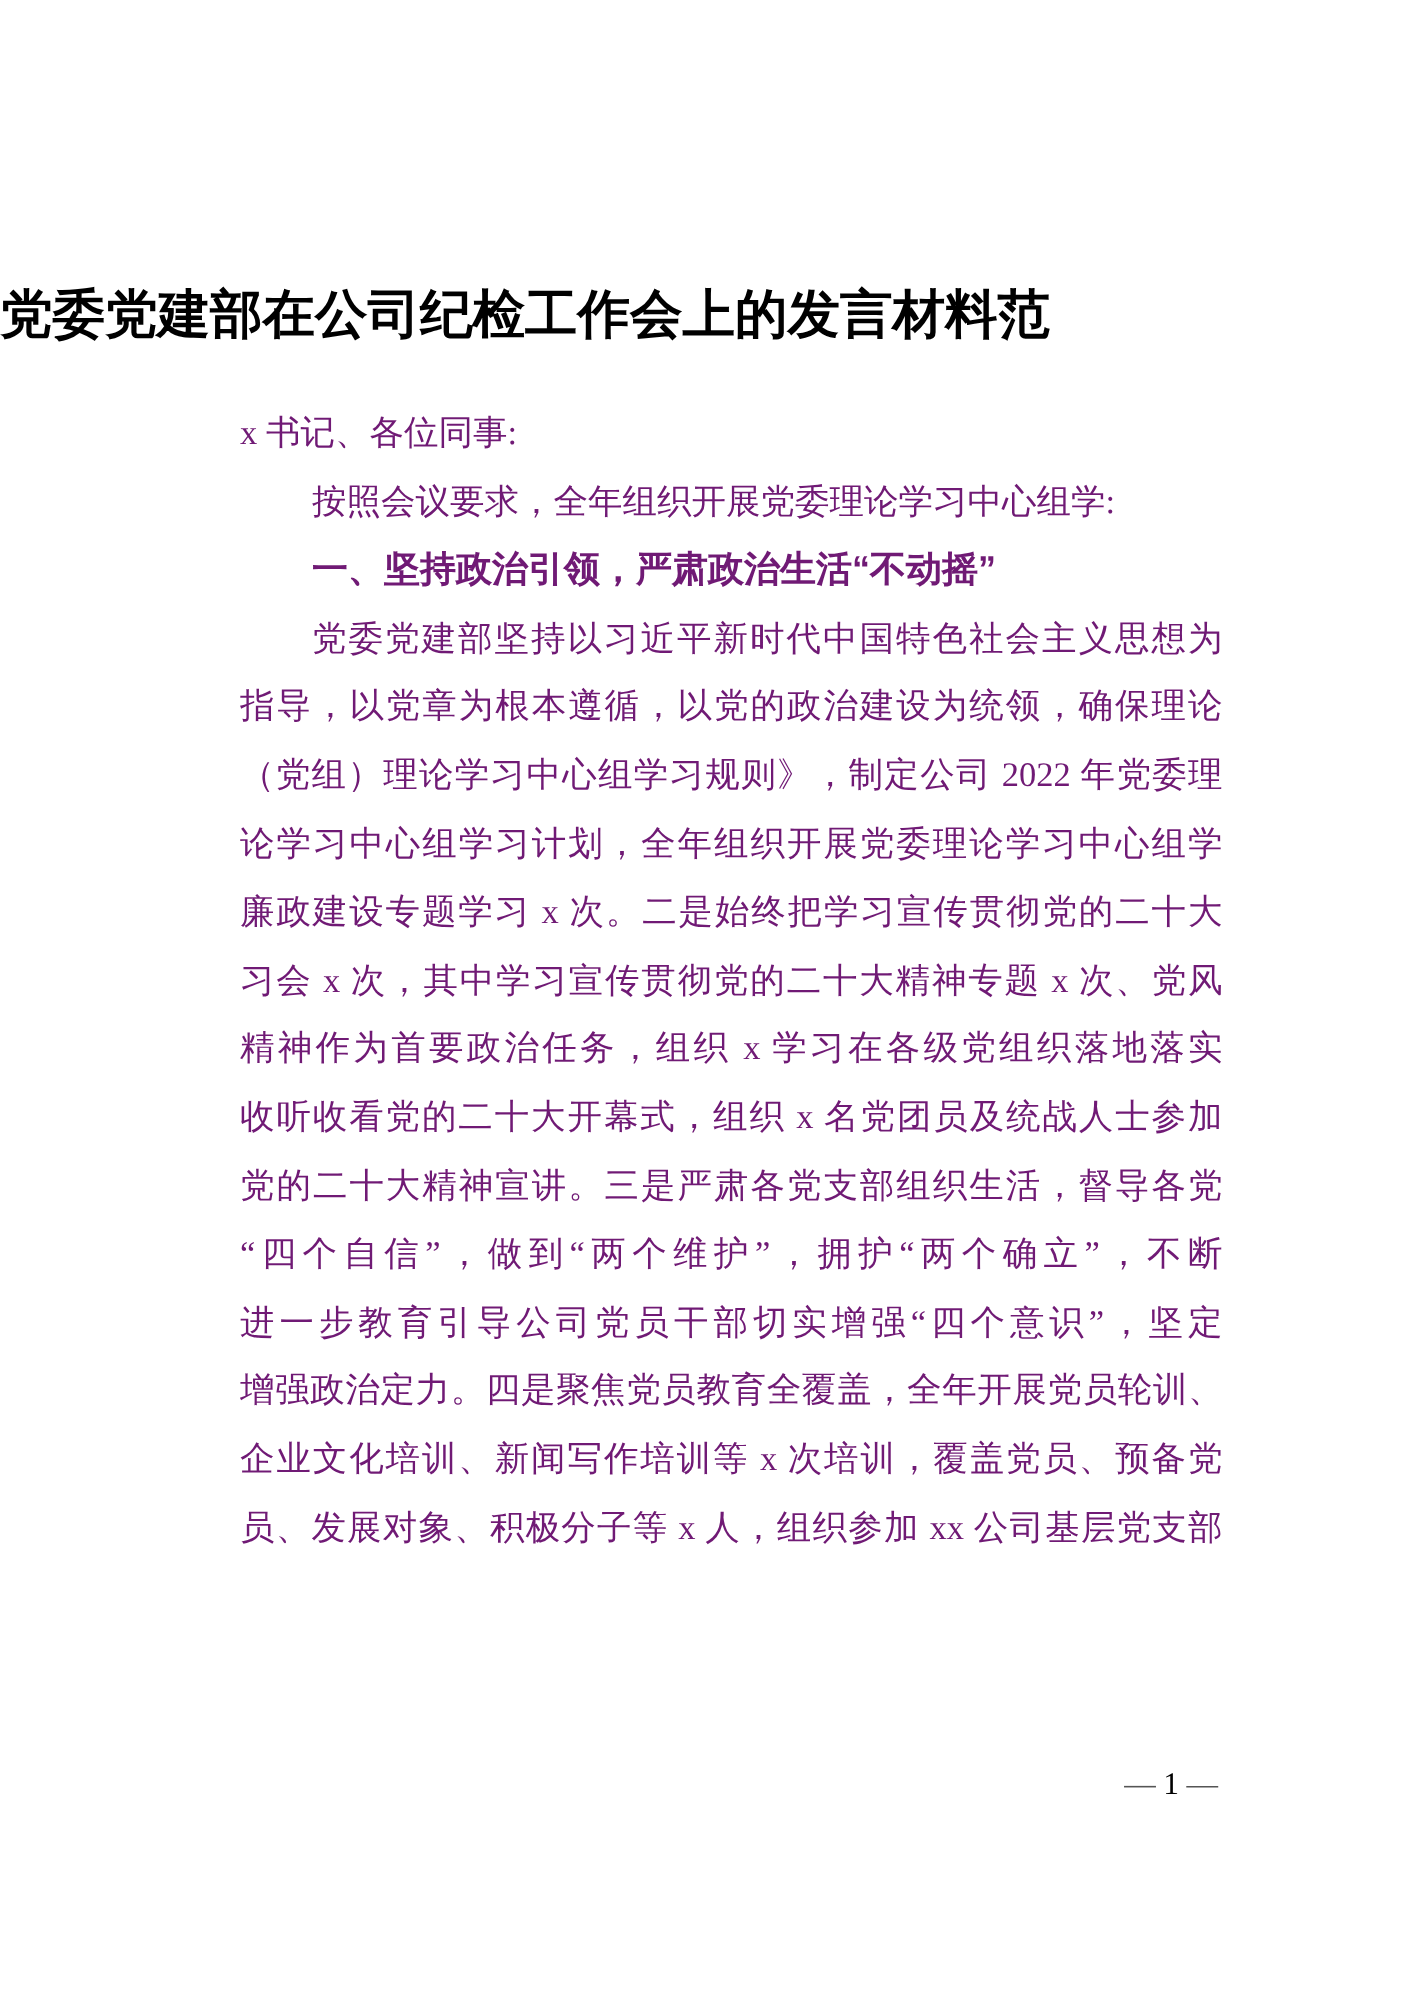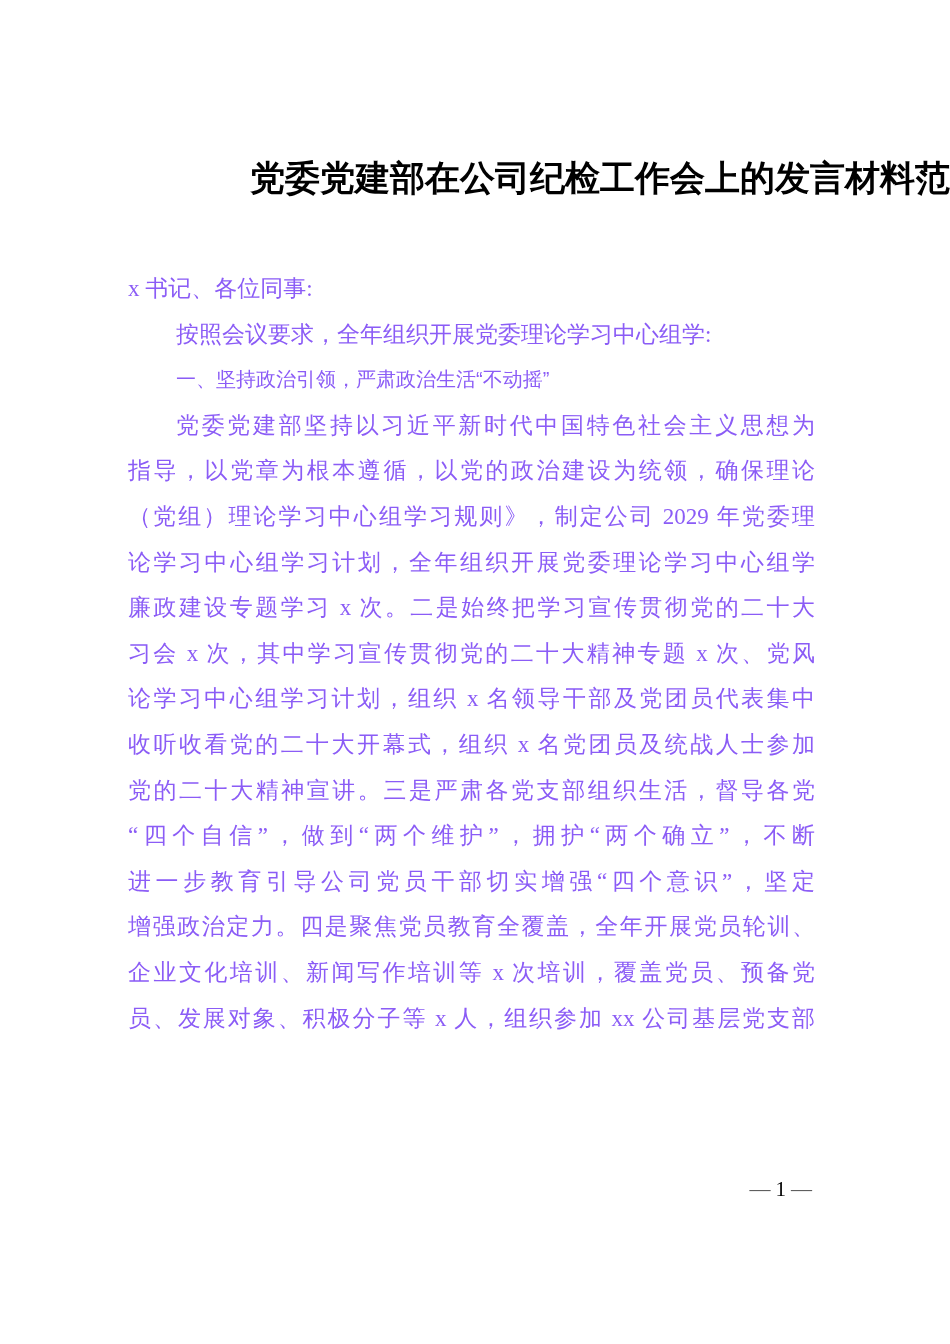--- a/index.html
+++ b/index.html
@@ -19,10 +19,10 @@
   
   .title-block {
     position: absolute;
-    top: 153px;
+    top: 184px;
     left: 0;
     width: 100%;
-    text-align: right;
+    text-align: left;
   }
   .title-line {
     font-family: "Liberation Serif", serif;

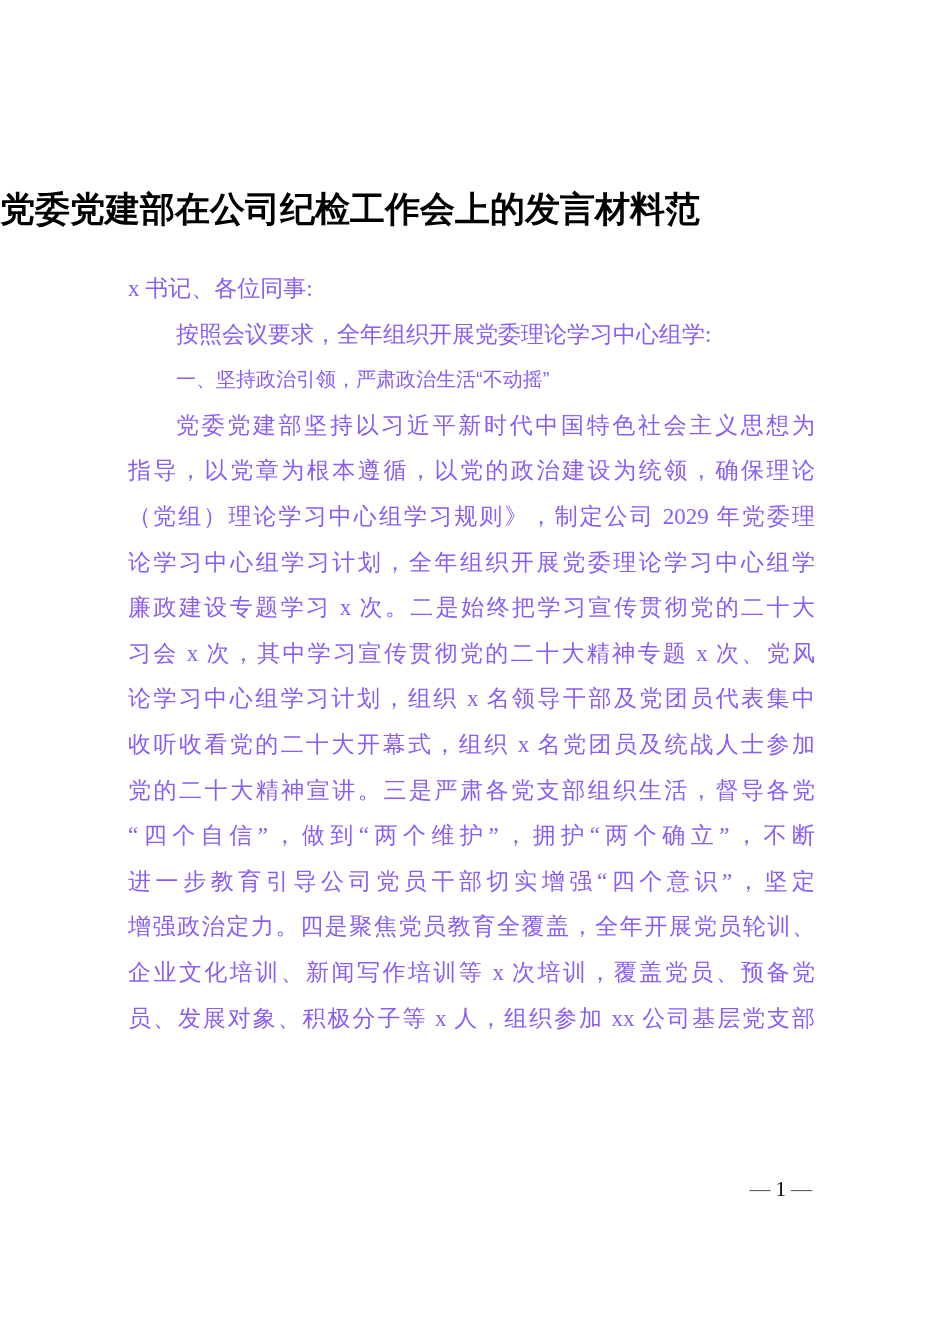--- a/index.html
+++ b/index.html
@@ -52,7 +52,8 @@
     overflow: hidden;
     text-align: justify;
     text-align-last: justify;
-    color: #8b5cf6;
+    color: #701a75;
+    margin-left: 32px;
   }
   .line.no-just {
     text-align: left;

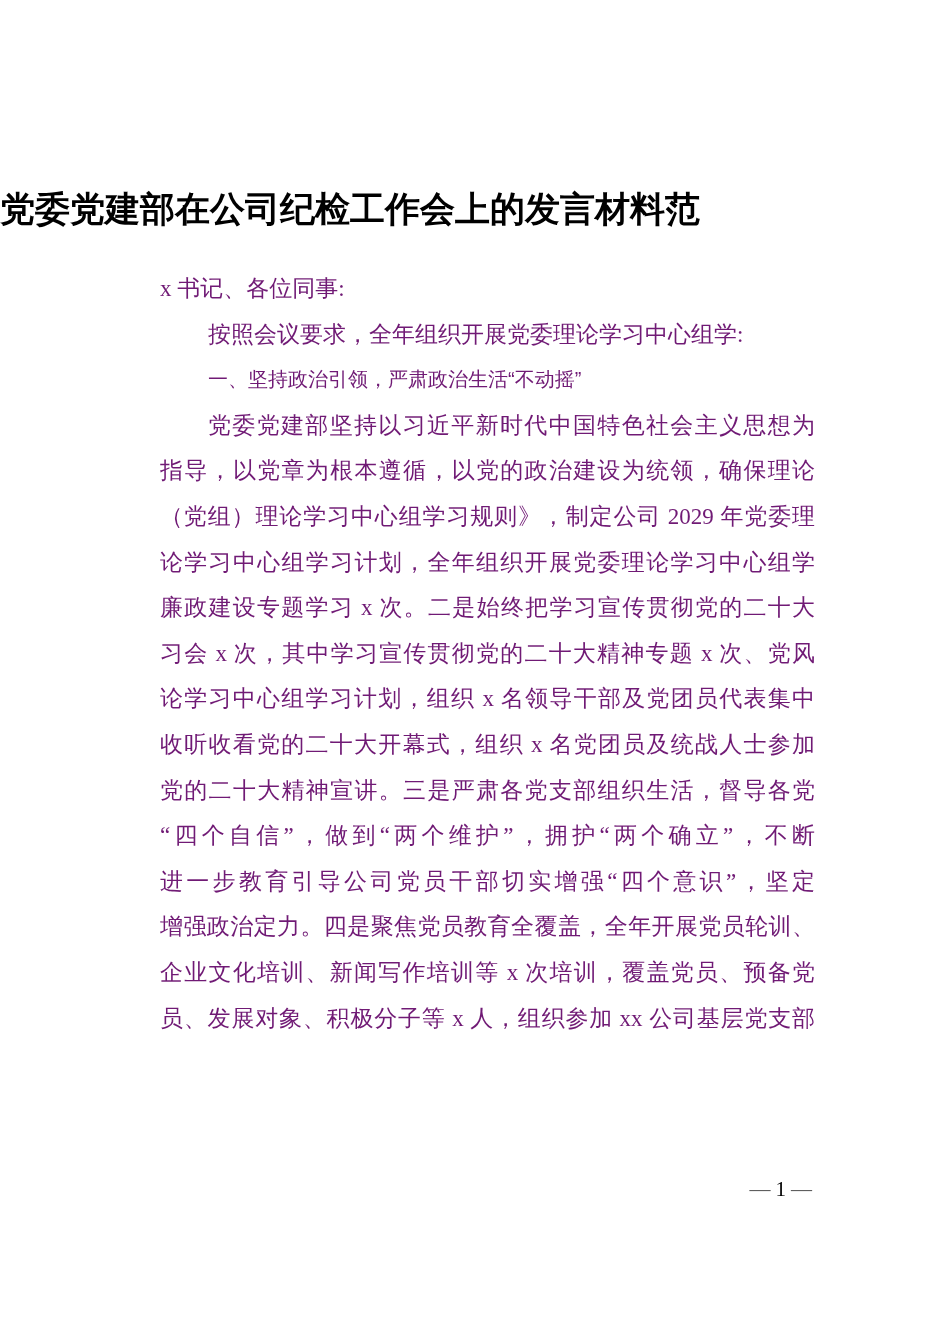--- a/index.html
+++ b/index.html
@@ -64,8 +64,8 @@
   }
   .line.heading {
     font-family: "Liberation Sans", sans-serif;
-    font-weight: 400;
-    font-size: 20px;
+    font-weight: 700;
+    font-size: 24px;
   }
   
   .page-footer {

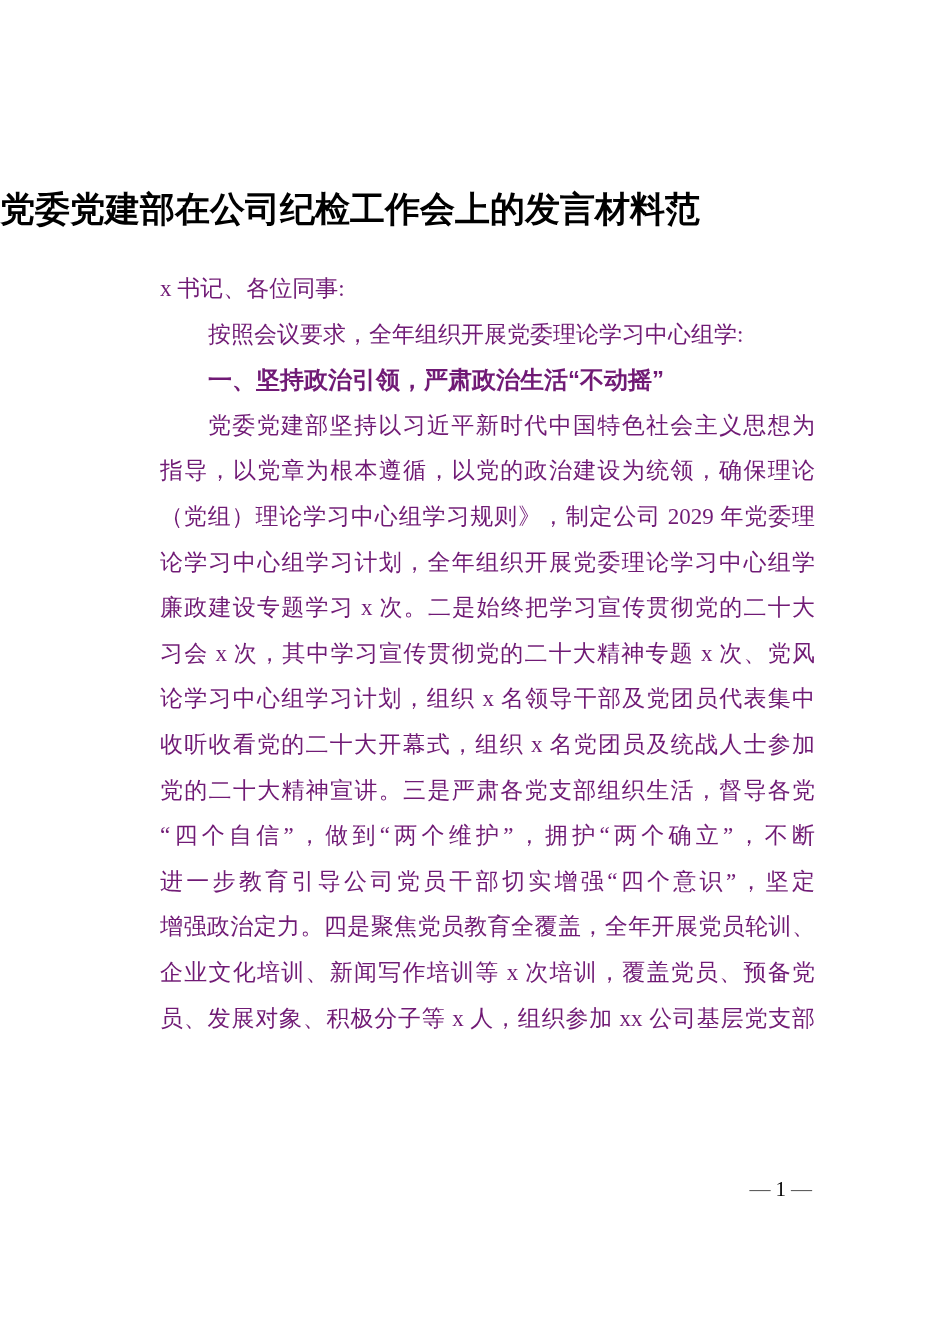--- a/index.html
+++ b/index.html
@@ -99,7 +99,7 @@
 
     <div class="line indent">党委党建部坚持以习近平新时代中国特色社会主义思想为</div>
     <div class="line">指导，以党章为根本遵循，以党的政治建设为统领，确保理论</div>
-    <div class="line">（党组）理论学习中心组学习规则》，制定公司 2029 年党委理</div>
+    <div class="line">（党组）理论学习中心组学习规则》，制定公司 2022 年党委理</div>
     <div class="line">论学习中心组学习计划，全年组织开展党委理论学习中心组学</div>
     <div class="line">廉政建设专题学习 x 次。二是始终把学习宣传贯彻党的二十大</div>
     <div class="line">习会 x 次，其中学习宣传贯彻党的二十大精神专题 x 次、党风</div>

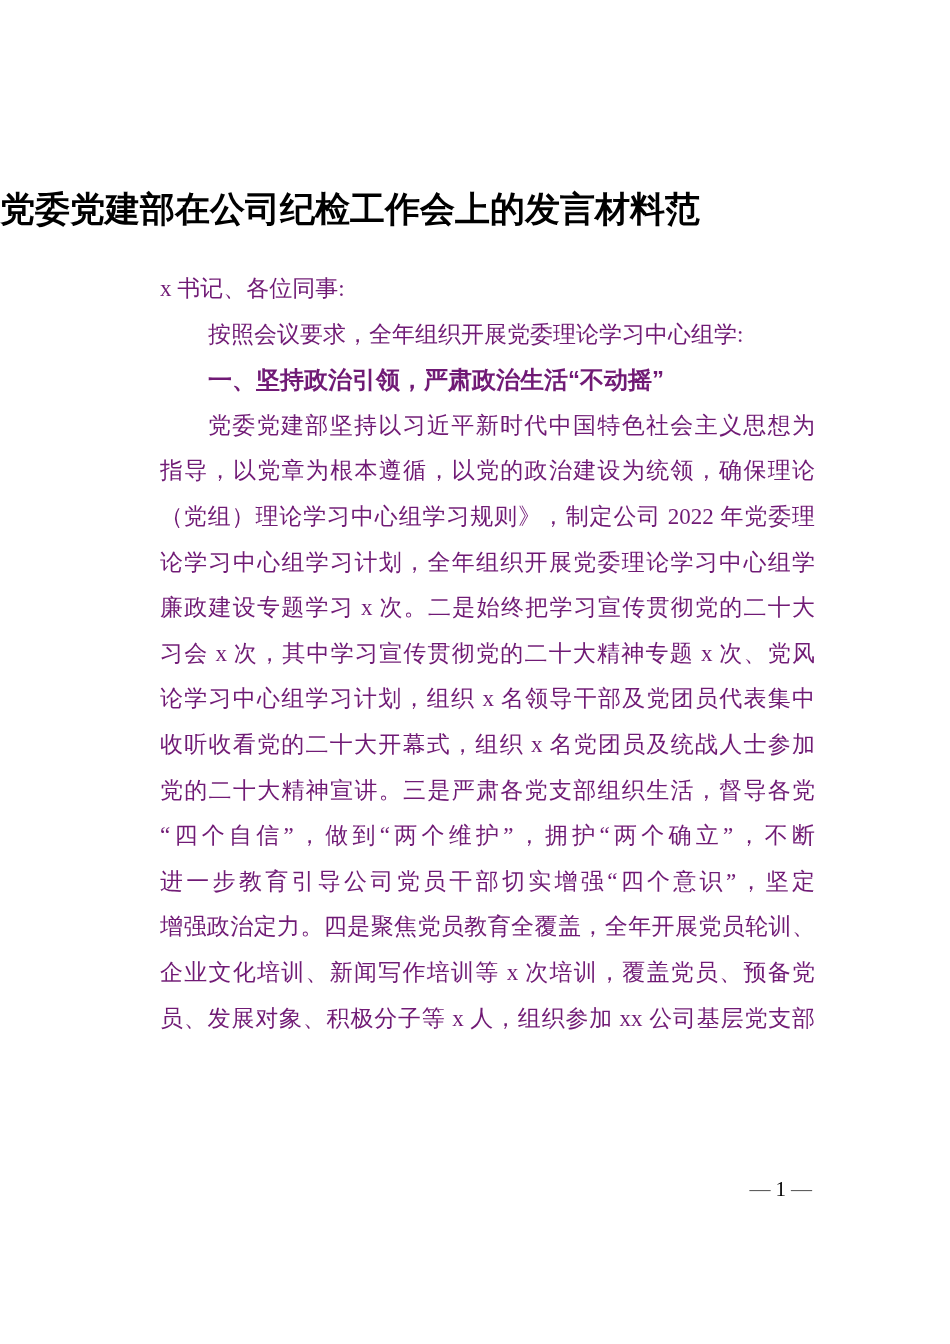--- a/index.html
+++ b/index.html
@@ -103,7 +103,7 @@
     <div class="line">论学习中心组学习计划，全年组织开展党委理论学习中心组学</div>
     <div class="line">廉政建设专题学习 x 次。二是始终把学习宣传贯彻党的二十大</div>
     <div class="line">习会 x 次，其中学习宣传贯彻党的二十大精神专题 x 次、党风</div>
-    <div class="line">论学习中心组学习计划，组织 x 名领导干部及党团员代表集中</div>
+    <div class="line">精神作为首要政治任务，组织 x 学习在各级党组织落地落实</div>
     <div class="line">收听收看党的二十大开幕式，组织 x 名党团员及统战人士参加</div>
     <div class="line">党的二十大精神宣讲。三是严肃各党支部组织生活，督导各党</div>
     <div class="line">“四个自信”，做到“两个维护”，拥护“两个确立”，不断</div>

